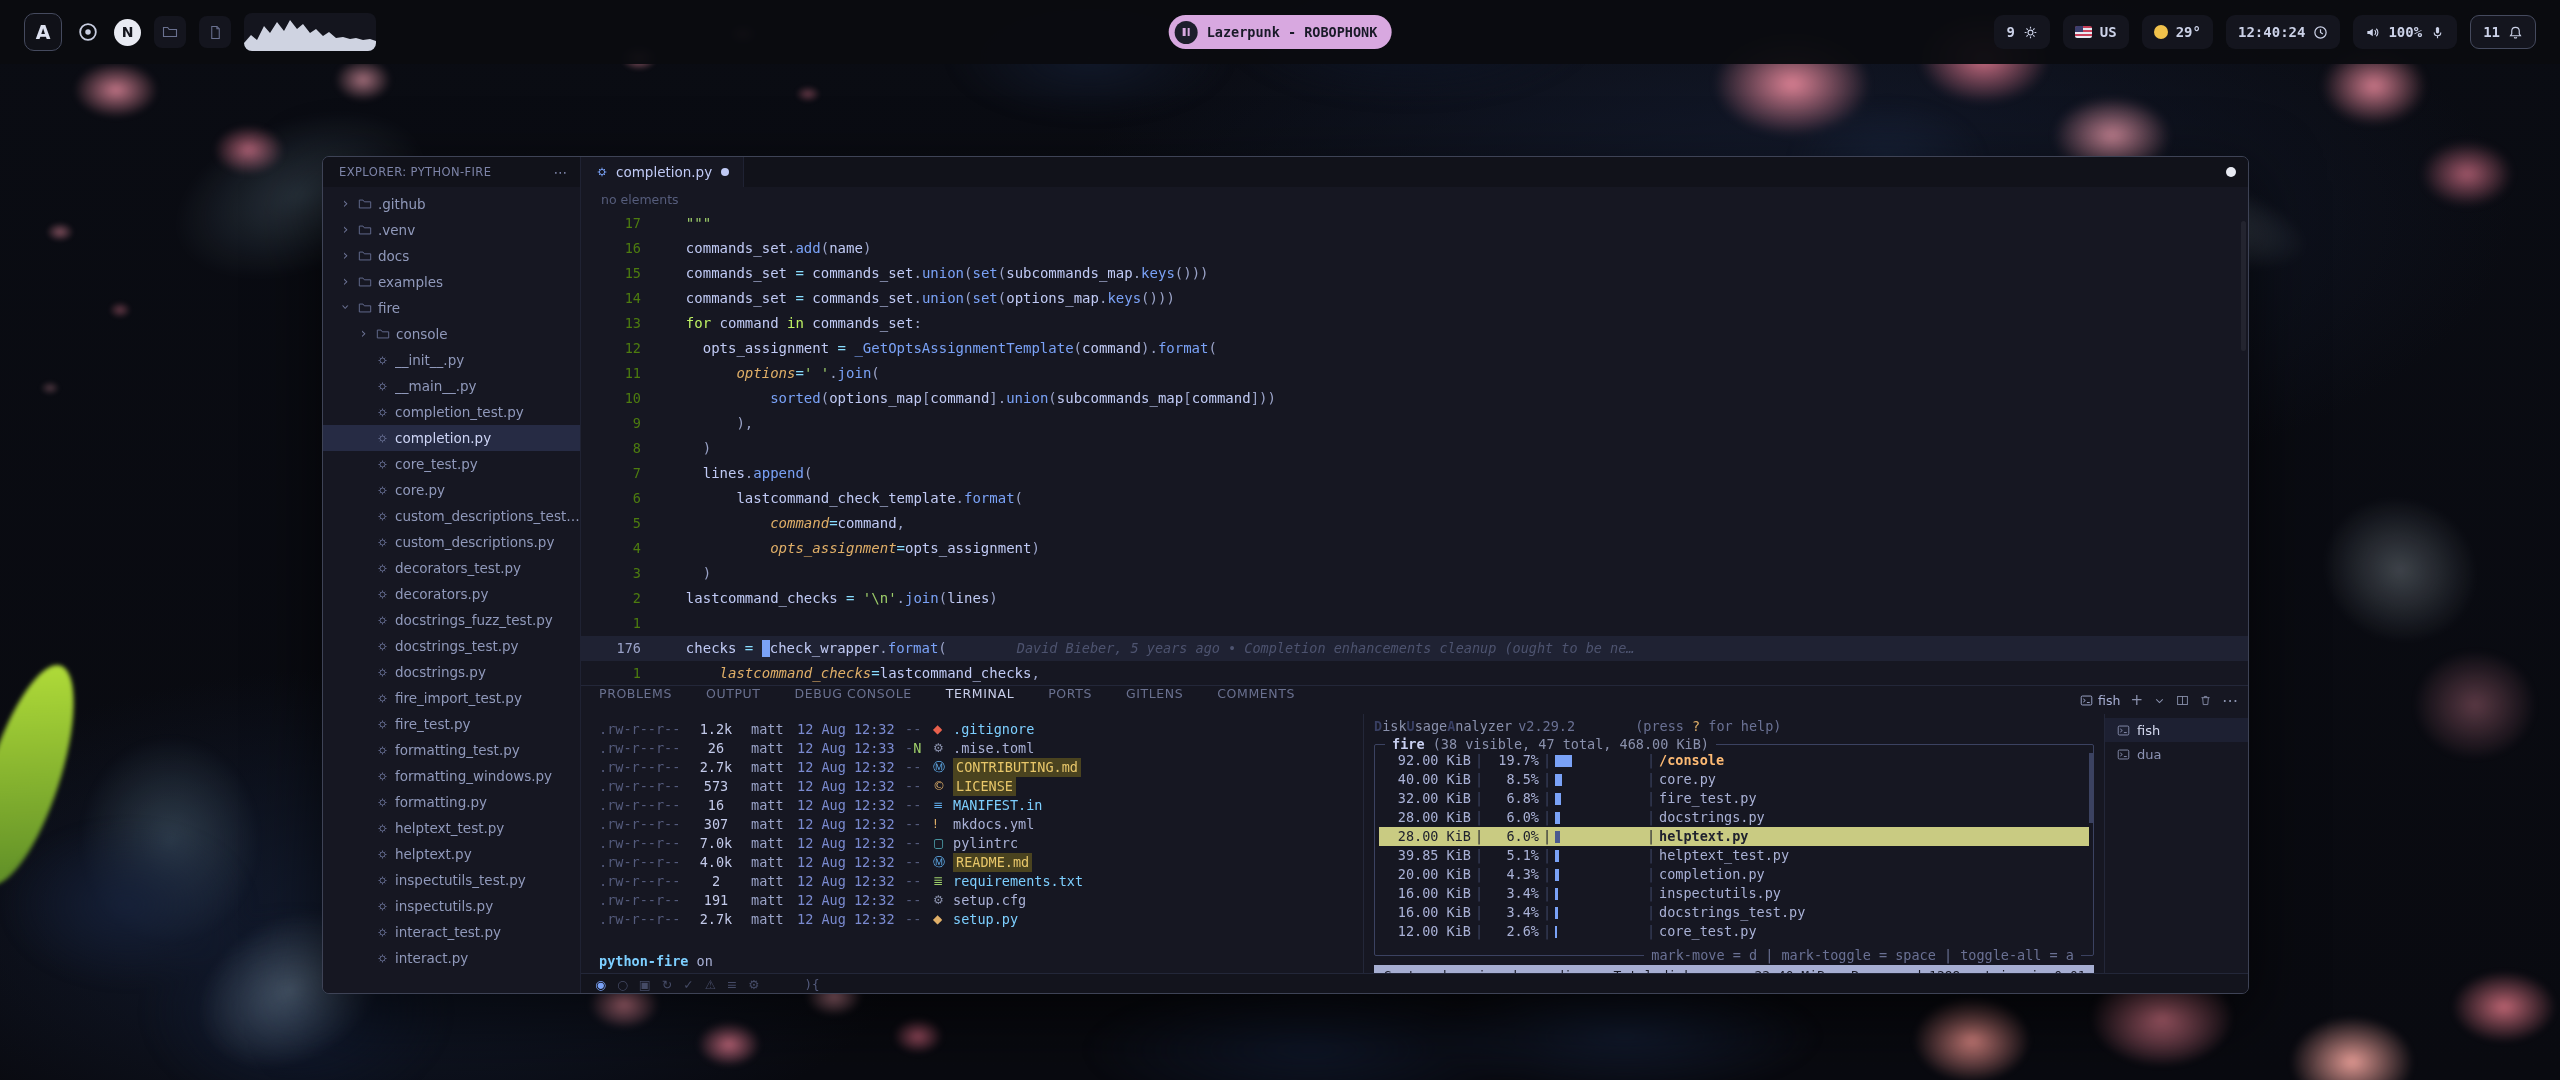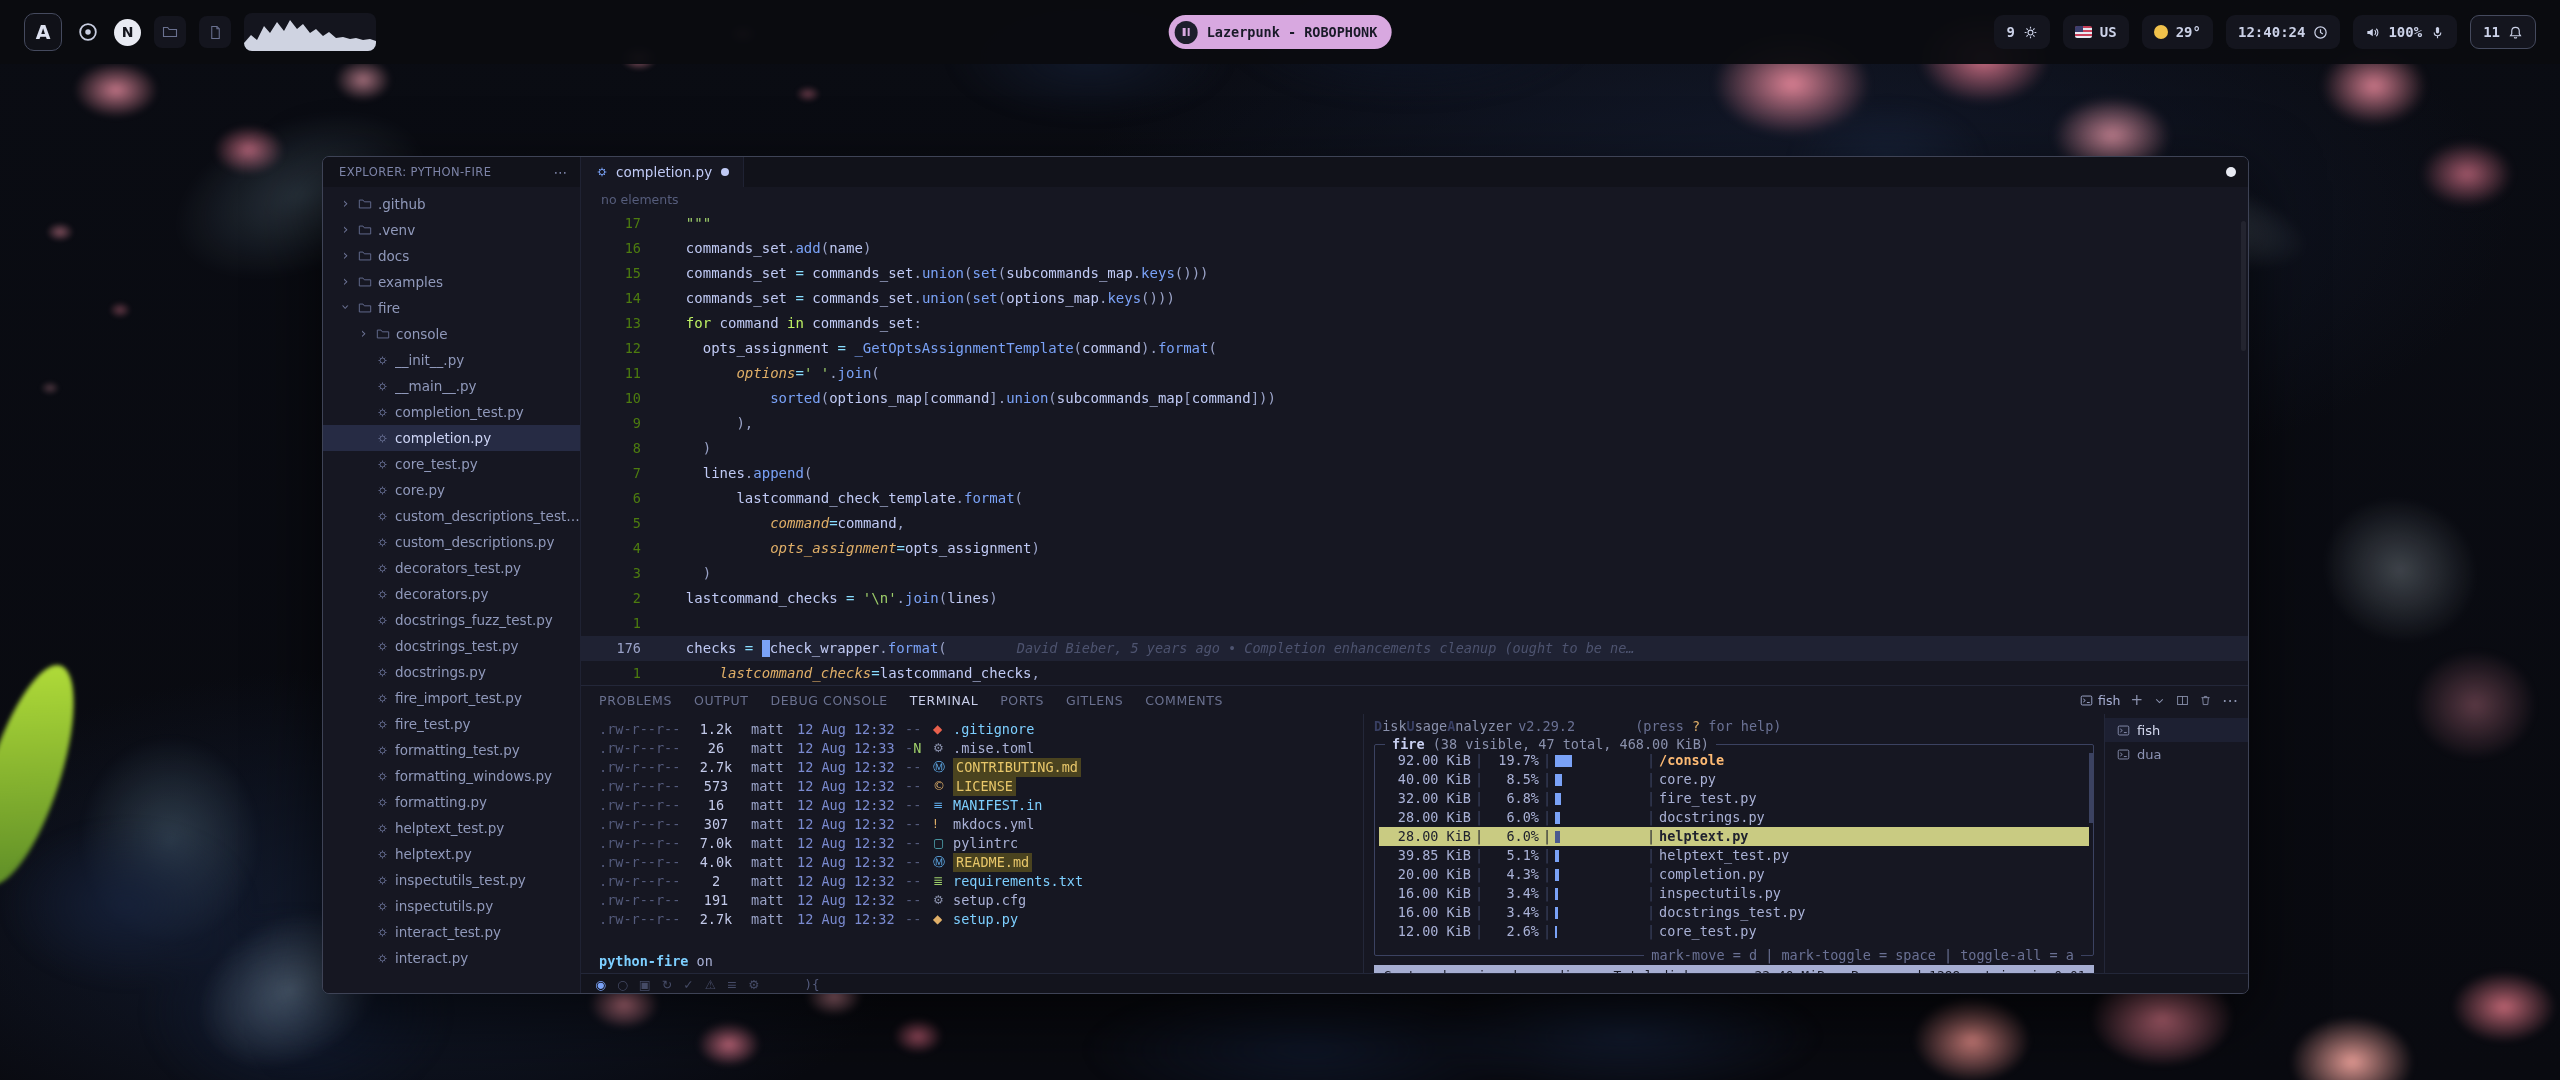--- a/index.html
+++ b/index.html
@@ -148,7 +148,7 @@
 
   
   .panel { height:288px; flex:none; border-top:1px solid #232739; display:flex; flex-direction:column; }
-  .ptabs { height:28px; flex:none; display:flex; align-items:center; gap:22px; padding-left:18px;
+  .ptabs { height:28px; flex:none; display:flex; gap:34px; padding-left:18px;
     position:relative; }
   .ptab { color:#6a7190; font-size:12.5px; letter-spacing:.6px; }
   .ptab.active { color:#c9cfeb; }

